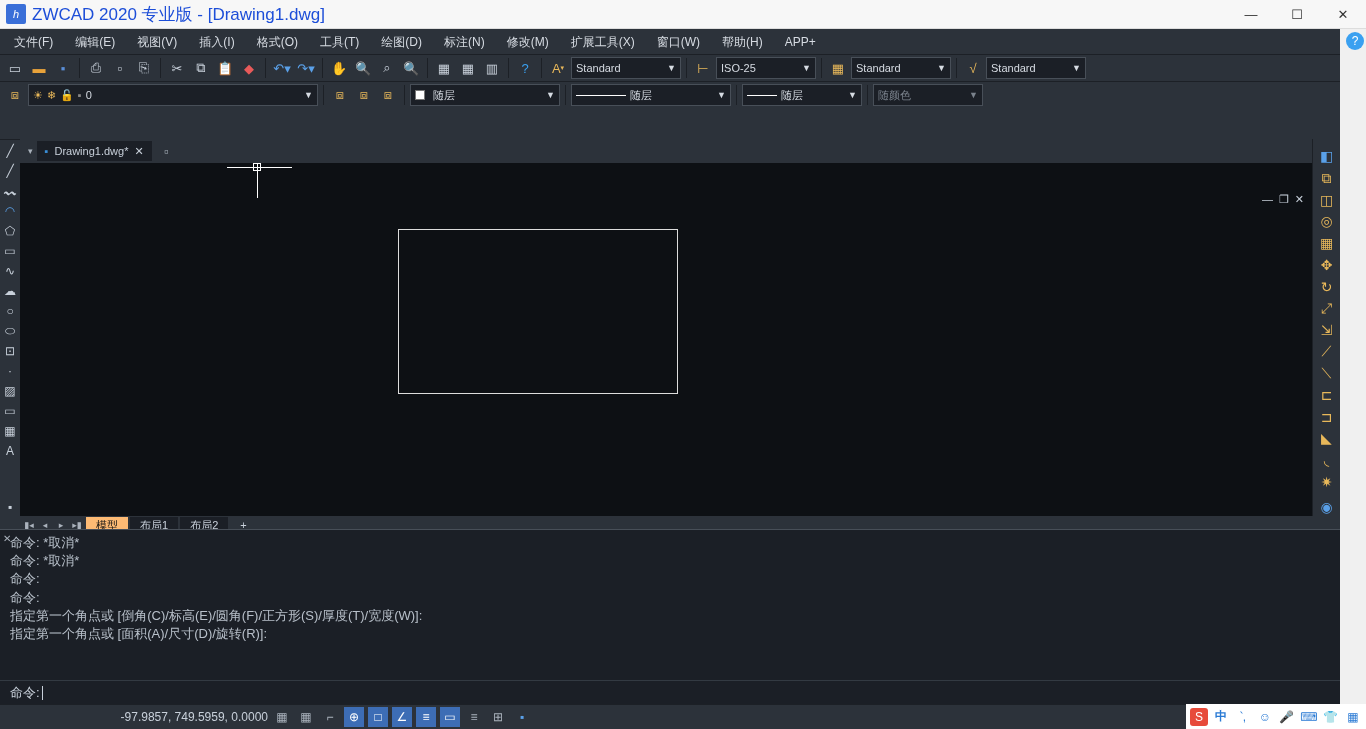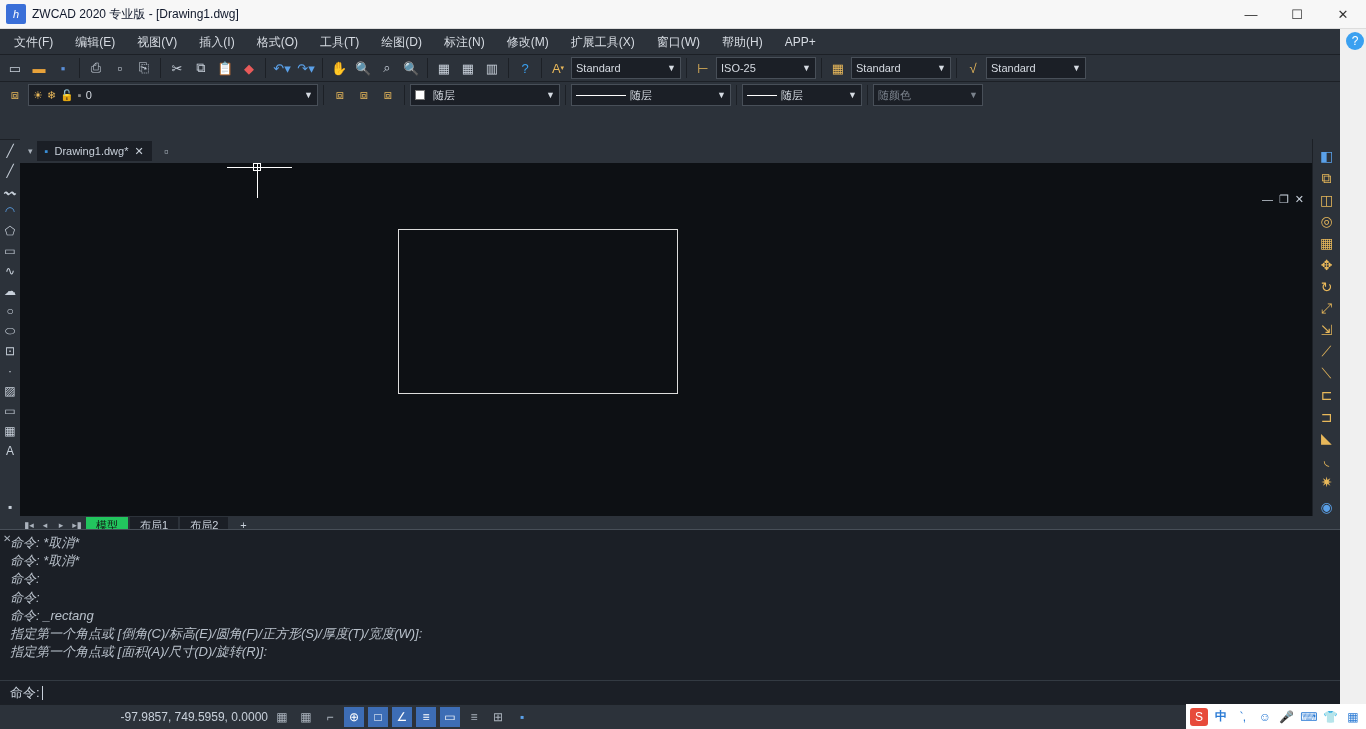--- a/index.html
+++ b/index.html
@@ -6,7 +6,7 @@
 body { width:1366px; height:729px; background:#f0f0f0; overflow:hidden; position:relative; }
 .titlebar { height:29px; background:#f7f7f7; display:flex; align-items:center; border-bottom:1px solid #ddd; }
 .titlebar .logo { width:20px; height:20px; background:#3a6fd8; margin:0 6px; display:flex; align-items:center; justify-content:center; color:#fff; font-style:italic; font-size:11px; border-radius:2px;}
-.titlebar .title { font-size:12px; color:#0f172a; flex:1; }
+.titlebar .title { font-size:17px; color:#1d4ed8; flex:1; }
 .winbtns { display:flex; }
 .winbtns div { width:46px; height:29px; display:flex; align-items:center; justify-content:center; font-size:13px; color:#333; }
 .app { width:1340px; height:700px; background:#2c323a; position:relative; }

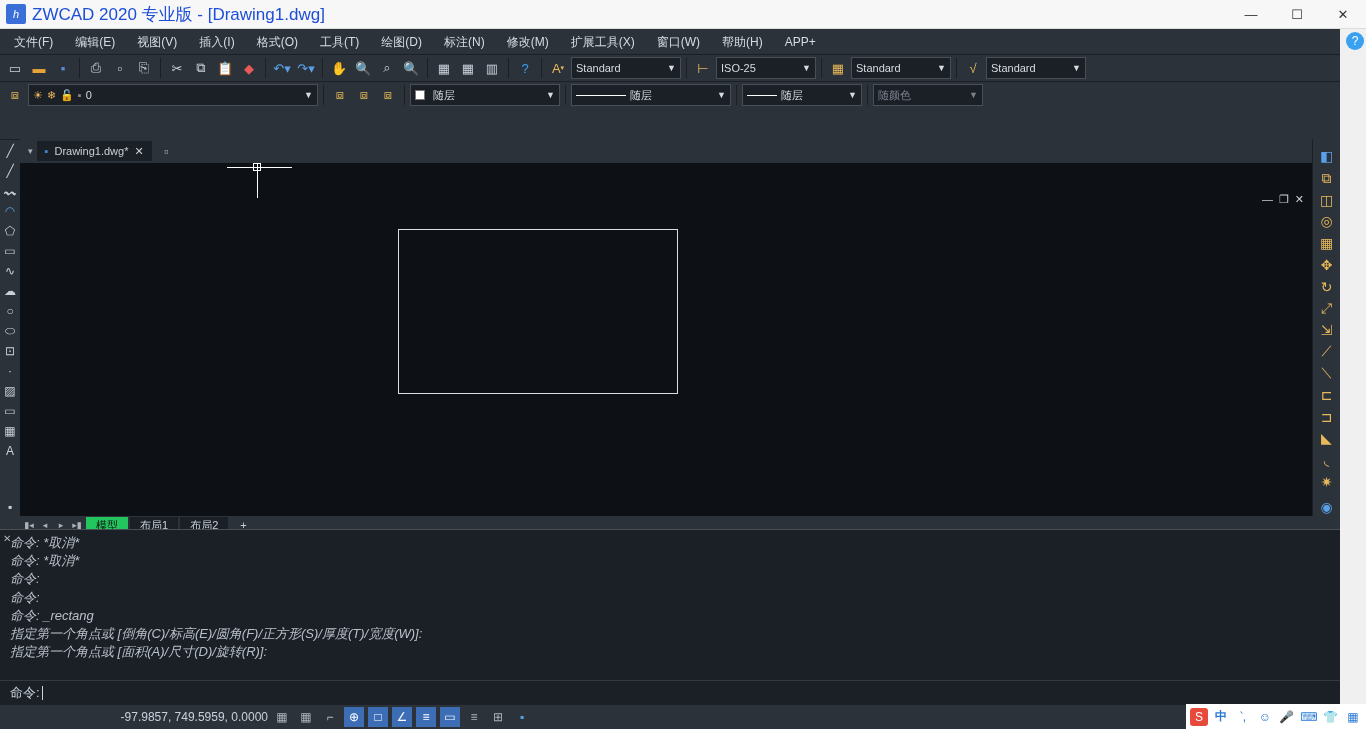--- a/index.html
+++ b/index.html
@@ -35,7 +35,7 @@
 .sheet-tabs { position:absolute; left:20px; right:28px; bottom:196px; height:17px; background:#2c323a; display:flex; align-items:center; gap:2px; padding-left:2px;}
 .sheet-nav { width:14px; height:14px; display:flex; align-items:center; justify-content:center; color:#aab2bc; font-size:9px;}
 .sheet-tab { height:16px; padding:0 10px; background:#1b1f26; color:#c8d0da; font-size:11px; line-height:16px;}
-.sheet-tab.active { background:#22c55e; color:#111;text-decoration:underline; }
+.sheet-tab.active { background:#fdba74; color:#111;text-decoration:underline; }
 .cmd-panel { position:absolute; left:0; right:0; bottom:25px; height:175px; background:#1b1f26; display:flex; flex-direction:column; border-top:1px solid #484f58;}
 .cmd-history { flex:1; padding:4px 10px; color:#b8c0ca; font-size:13px; font-family:"NSimSun","SimSun",monospace; line-height:1.4; overflow:hidden;font-style:italic;}
 .cmd-input-row { height:24px; display:flex; align-items:center; padding:0 10px; border-top:1px solid #333a42; color:#c8d0da; font-size:13px; font-family:"NSimSun",monospace;}

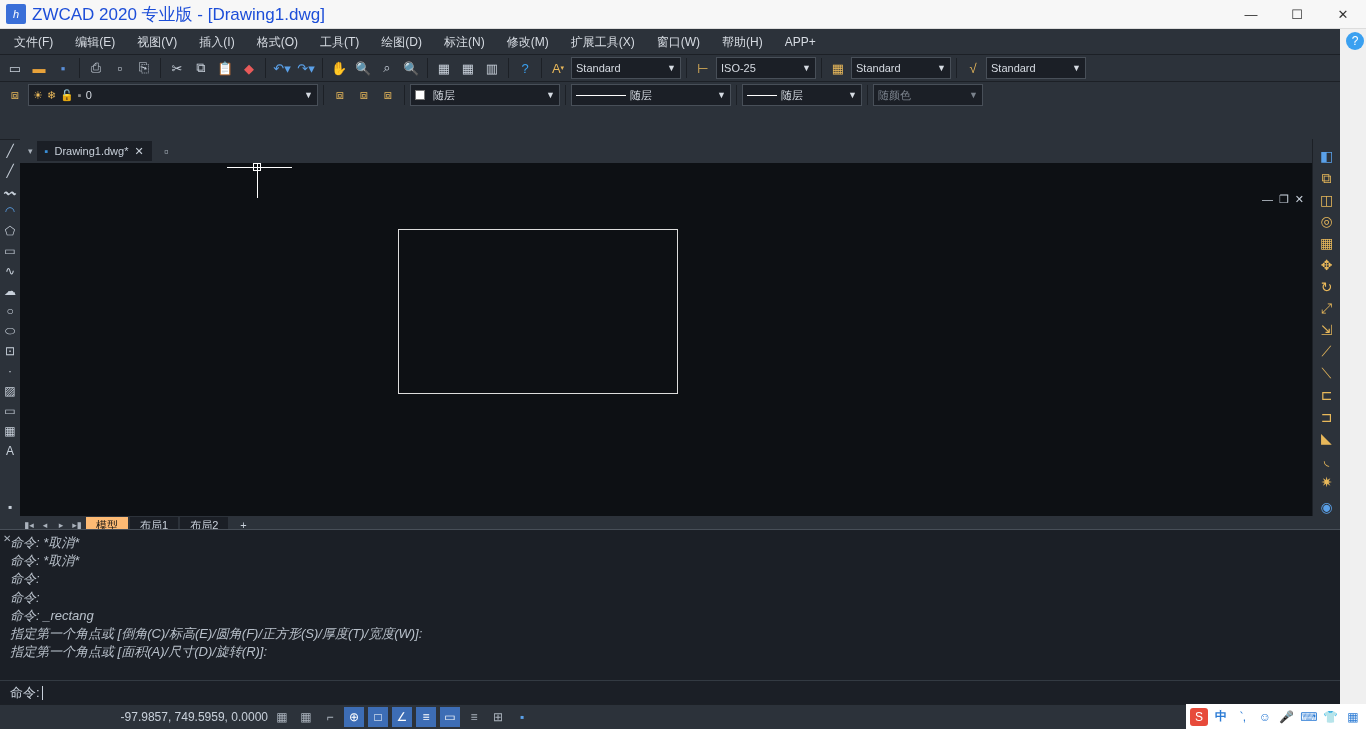--- a/index.html
+++ b/index.html
@@ -37,7 +37,7 @@
 .sheet-tab { height:16px; padding:0 10px; background:#1b1f26; color:#c8d0da; font-size:11px; line-height:16px;}
 .sheet-tab.active { background:#fdba74; color:#111;text-decoration:underline; }
 .cmd-panel { position:absolute; left:0; right:0; bottom:25px; height:175px; background:#1b1f26; display:flex; flex-direction:column; border-top:1px solid #484f58;}
-.cmd-history { flex:1; padding:4px 10px; color:#b8c0ca; font-size:13px; font-family:"NSimSun","SimSun",monospace; line-height:1.4; overflow:hidden;font-style:italic;}
+.cmd-history { flex:1; padding:4px 10px; color:#b8c0ca; font-size:13px; font-family:"NSimSun","SimSun",monospace; line-height:1.4; overflow:hidden;}
 .cmd-input-row { height:24px; display:flex; align-items:center; padding:0 10px; border-top:1px solid #333a42; color:#c8d0da; font-size:13px; font-family:"NSimSun",monospace;}
 .cmd-input-row .cursor { width:1px; height:14px; background:#c8d0da; margin-left:2px; animation:blink 1s infinite;}
 @keyframes blink { 50% { opacity:0; } }

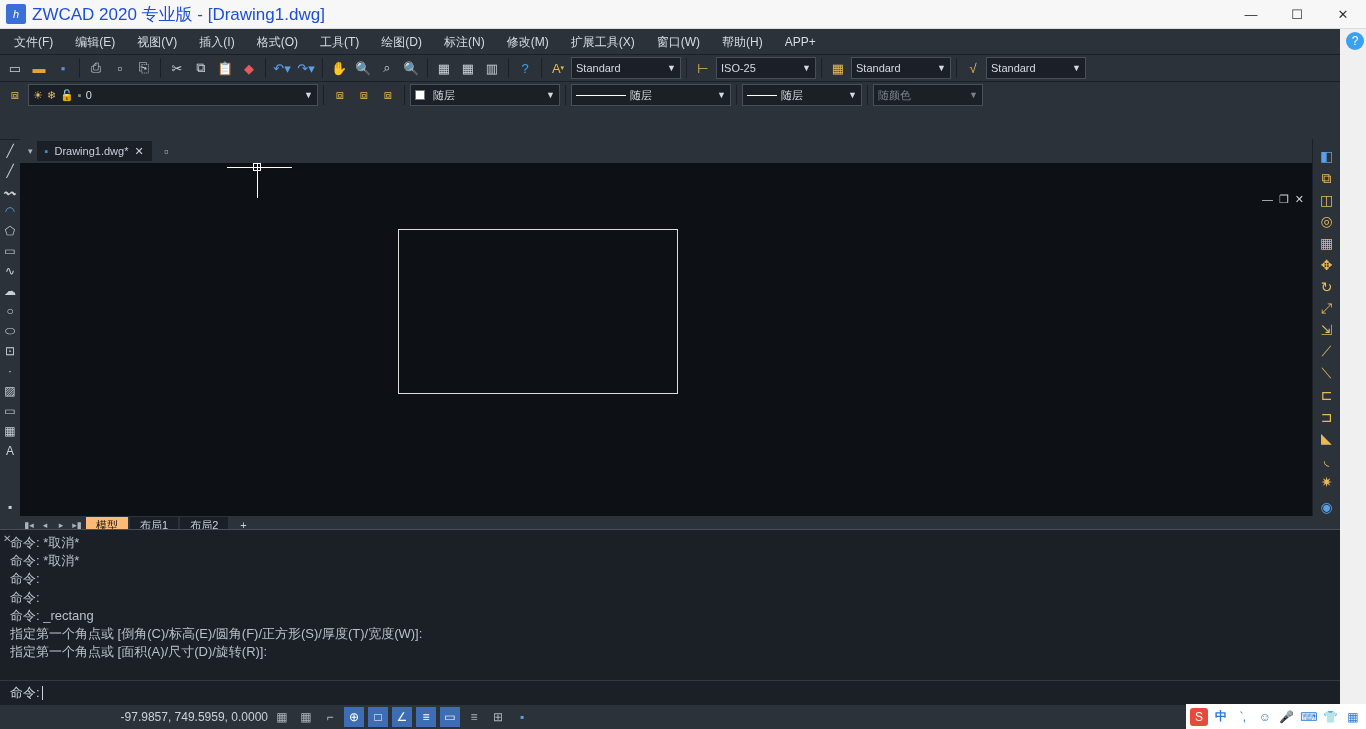--- a/index.html
+++ b/index.html
@@ -260,7 +260,6 @@
       <div>命令: *取消*</div>
       <div>命令:</div>
       <div>命令:</div>
-      <div>命令: _rectang</div>
       <div>指定第一个角点或 [倒角(C)/标高(E)/圆角(F)/正方形(S)/厚度(T)/宽度(W)]:</div>
       <div>指定第一个角点或 [面积(A)/尺寸(D)/旋转(R)]:</div>
     </div>

